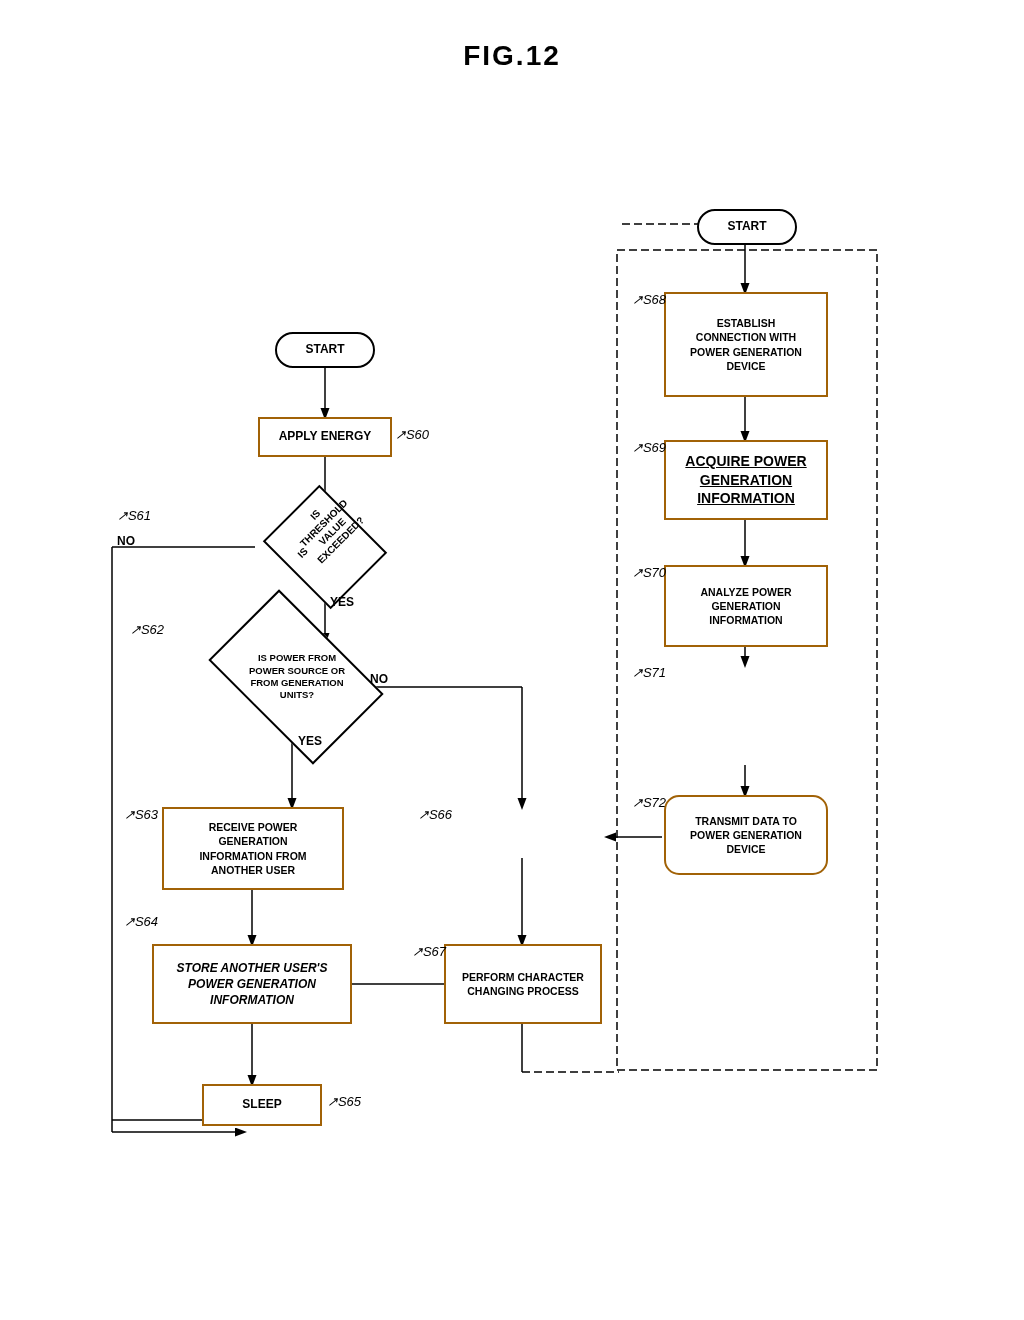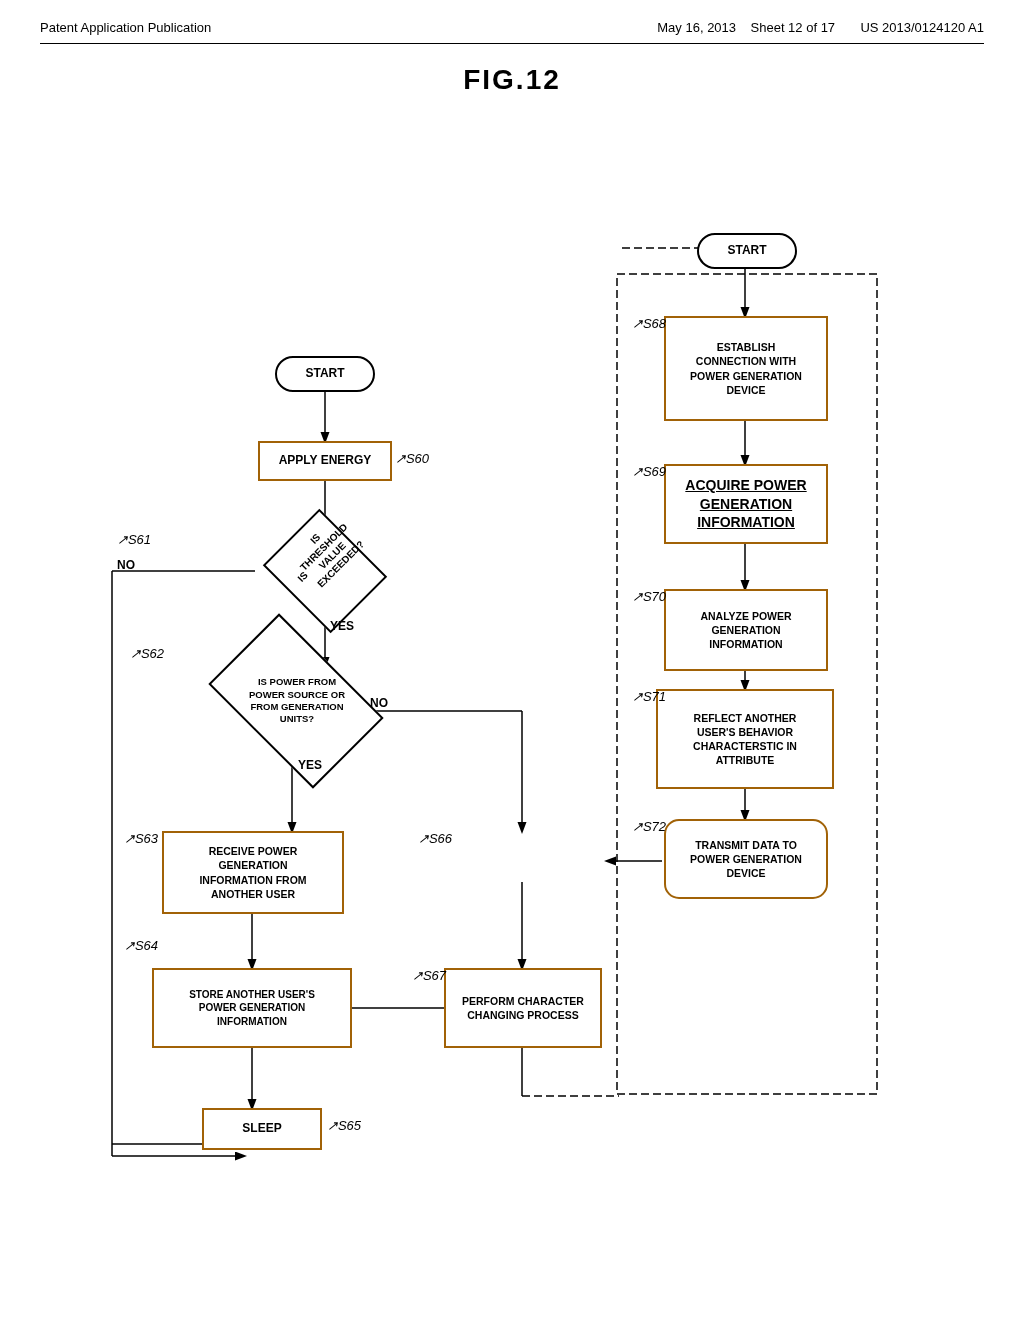--- a/index.html
+++ b/index.html
@@ -99,18 +99,6 @@
 <body>
 
 <div class="page">
-  <div class="header">
-    <div class="header-left">
-      <span>Patent Application Publication</span>
-    </div>
-    <div class="header-right">
-      <span>
-        <span>May 16, 2013</span>&nbsp;&nbsp;&nbsp;
-        <span>Sheet 12 of 17</span>&nbsp;&nbsp;&nbsp;&nbsp;&nbsp;&nbsp;
-        <span>US 2013/0124120 A1</span>
-      </span>
-    </div>
-  </div>
 
   <div class="fig-title">FIG.12</div>
 

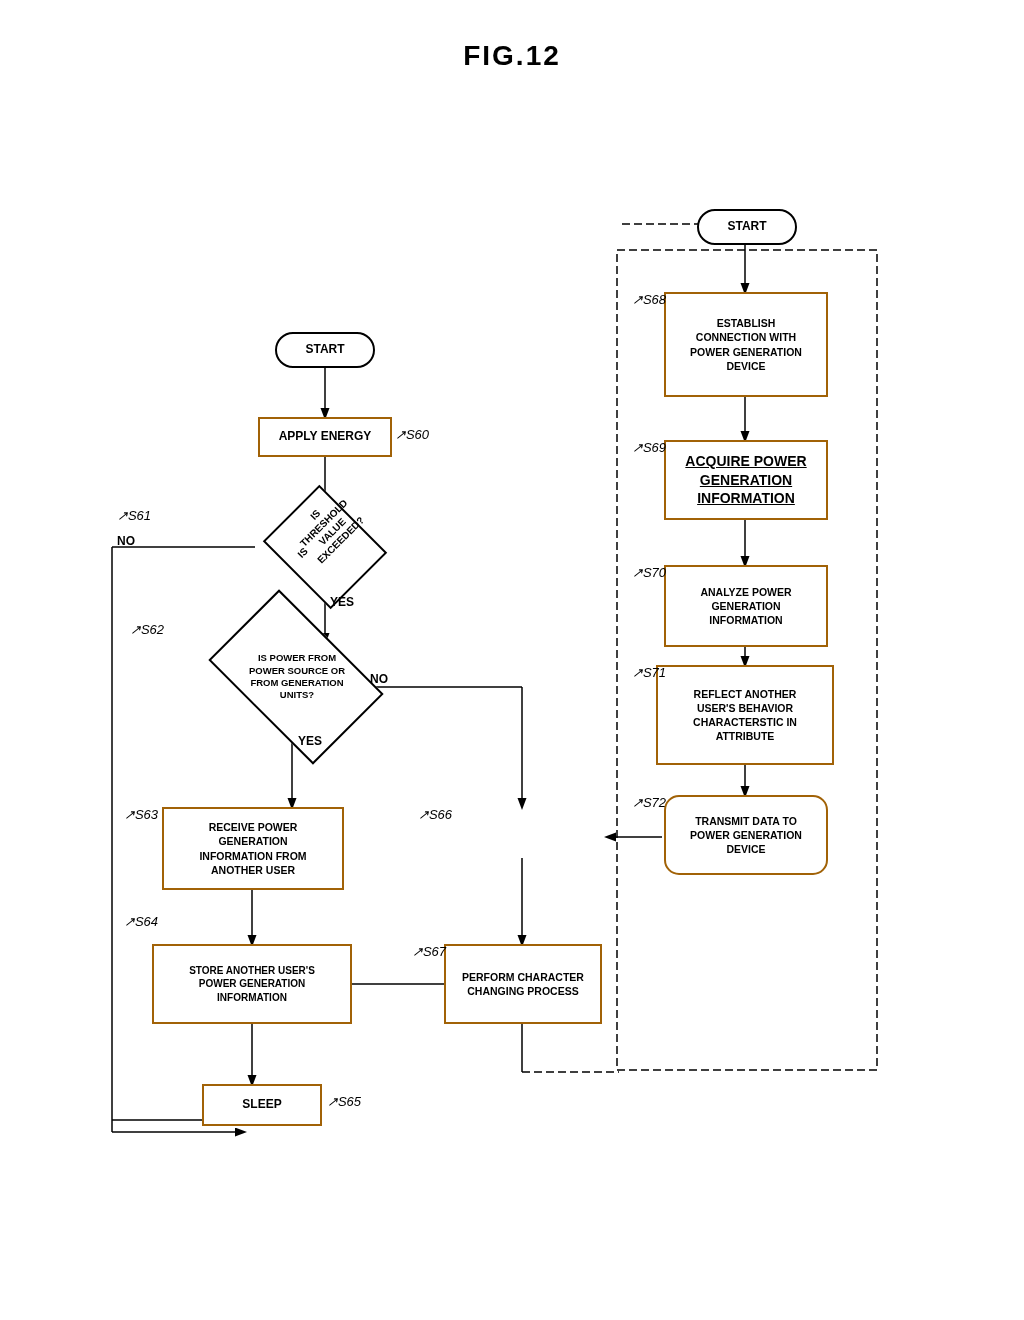--- a/index.html
+++ b/index.html
@@ -257,9 +257,6 @@
       ↗<span>S70</span>
     </div>
 
-    <div class="fc-element rect" style="left:594px; top:553px; width:178px; height:100px;">
-      <span style="font-size:10.5px; line-height:1.35;">REFLECT ANOTHER<br>USER'S BEHAVIOR<br>CHARACTERSTIC IN<br>ATTRIBUTE</span>
-    </div>
     <div class="step-label" style="left:570px; top:553px;">
       ↗<span>S71</span>
     </div>

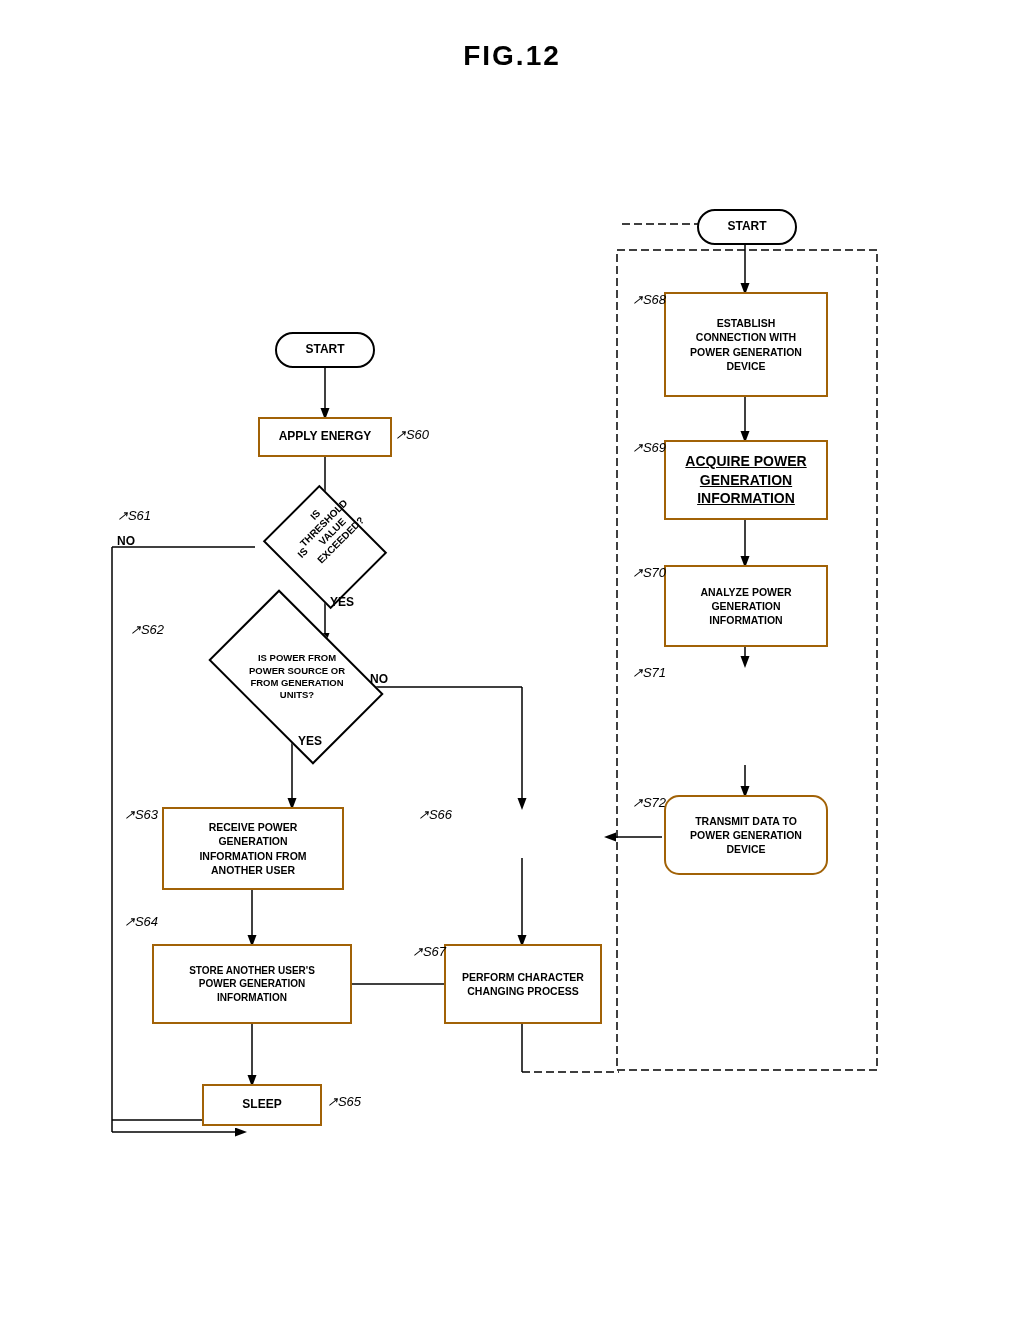--- a/index.html
+++ b/index.html
@@ -208,7 +208,7 @@
     </div>
 
     <div class="fc-element rect" style="left:90px; top:832px; width:200px; height:80px;">
-      <span style="font-size:10px; line-height:1.35;">STORE ANOTHER USER'S<br>POWER GENERATION<br>INFORMATION</span>
+      <span style="font-size:12px; line-height:1.35;font-style:italic;">STORE ANOTHER USER'S<br>POWER GENERATION<br>INFORMATION</span>
     </div>
     <div class="step-label" style="left:62px; top:802px;text-align:center;">
       ↗<span>S64</span>

